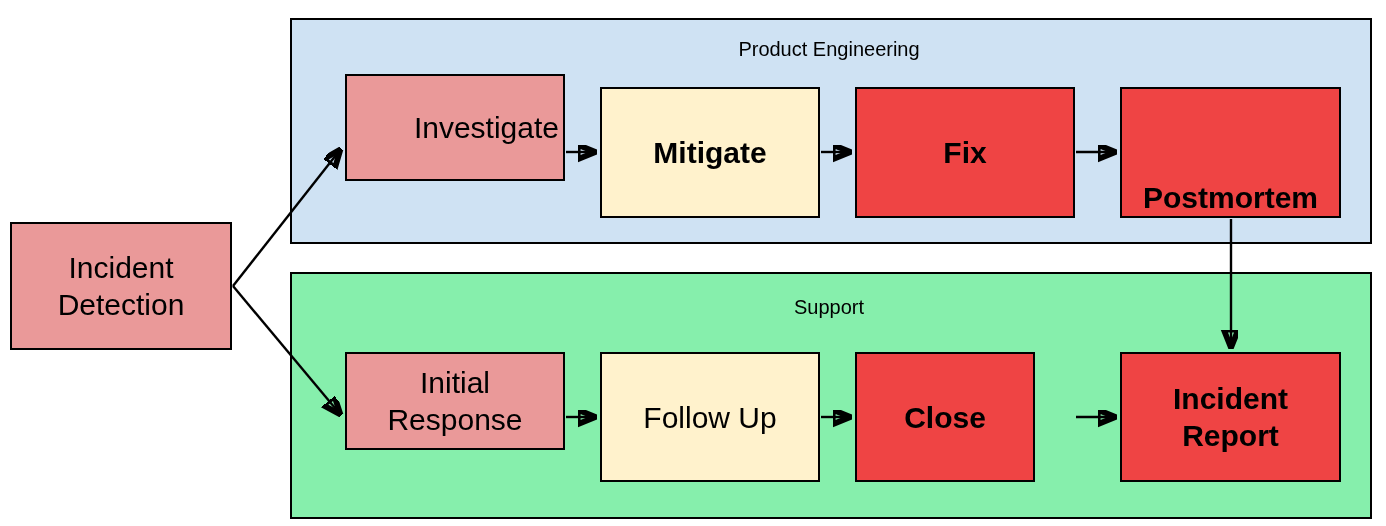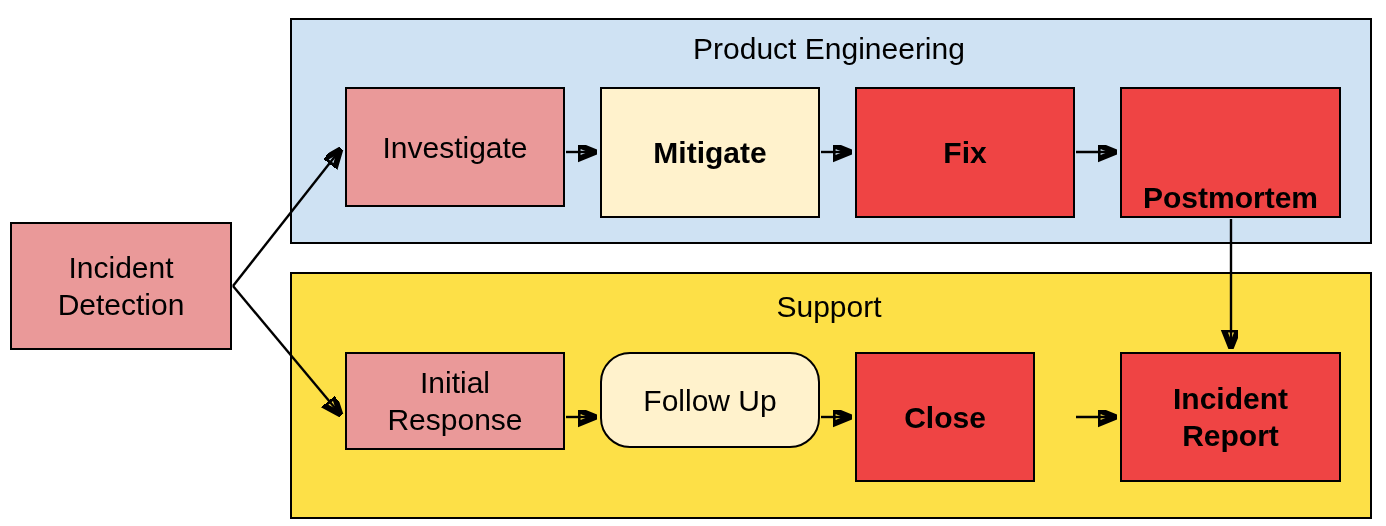--- a/index.html
+++ b/index.html
@@ -29,7 +29,7 @@
     left: 0;
     right: 4px;
     text-align: center;
-    font-size: 30px;
+    font-size: 20px;
     line-height: 34px;
     color: #000000;
     white-space: nowrap;

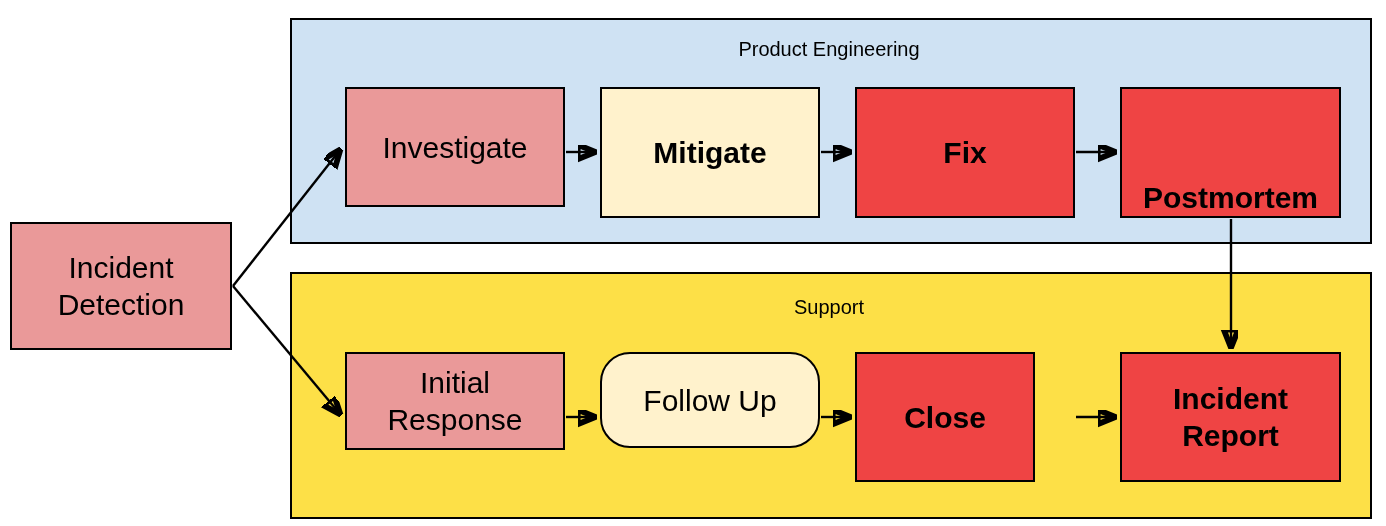--- a/index.html
+++ b/index.html
@@ -84,7 +84,7 @@
       <div class="swimlane" style="left: 290px; top: 18px; width: 1082px; height: 226px; background: rgb(207, 226, 243);">
         <div class="swimlane-title" style="top: 12px;">Product Engineering</div>
       </div>
-      <div class="node fill-red" style="left: 345px; top: 87px; width: 220px; height: 120px;">
+      <div class="node fill-red" style="left: 345px; top: 74px; width: 220px; height: 107px; justify-content: flex-end;">
         <span class="node-label">Investigate</span>
       </div>
       <div class="node fill-yellow" style="left: 600px; top: 87px; width: 220px; height: 131px; font-weight: bold;">

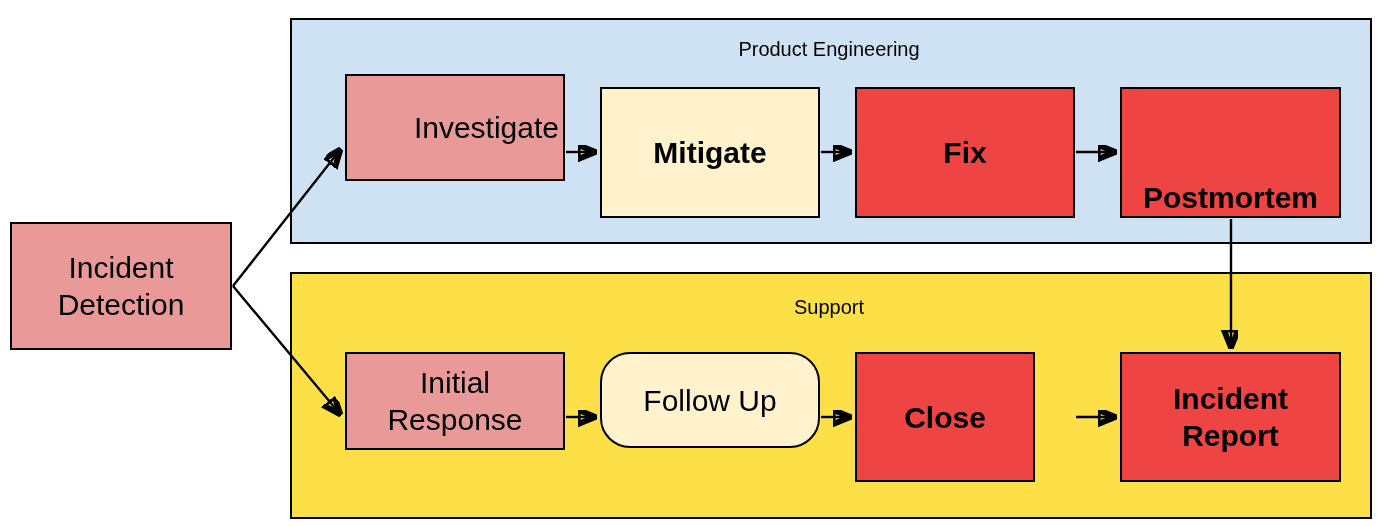--- a/index.html
+++ b/index.html
@@ -96,7 +96,7 @@
       <div class="node fill-green" style="left: 1120px; top: 87px; width: 221px; height: 131px; align-items: flex-end;">
         <span class="node-label">Postmortem</span>
       </div>
-      <div class="swimlane" style="left: 290px; top: 272px; width: 1082px; height: 247px; background: #fde047;">
+      <div class="swimlane" style="left: 290px; top: 272px; width: 1082px; height: 247px; background: #86efac;">
         <div class="swimlane-title" style="top: 16px;">Support</div>
       </div>
       <div class="node fill-red" style="left: 345px; top: 352px; width: 220px; height: 98px;">

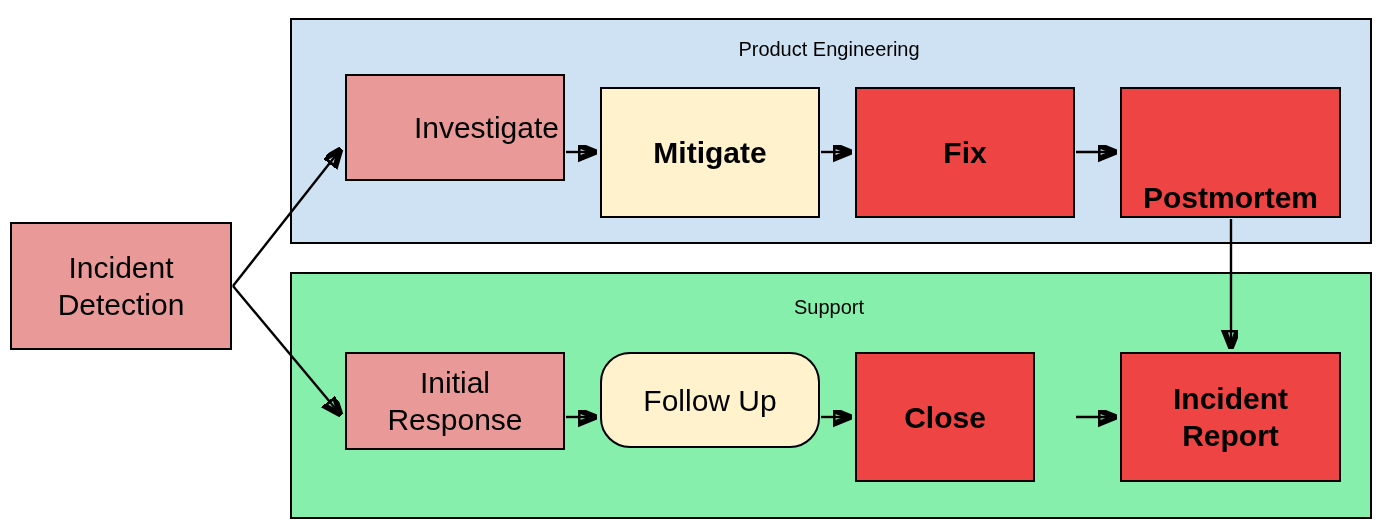--- a/index.html
+++ b/index.html
@@ -103,7 +103,7 @@
         <span class="node-label">Initial
 Response</span>
       </div>
-      <div class="node fill-yellow" style="left: 600px; top: 352px; width: 220px; height: 96px; border-radius: 30px;">
+      <div class="node fill-yellow" style="left: 600px; top: 352px; width: 220px; height: 130px;">
         <span class="node-label">Follow Up</span>
       </div>
       <div class="node fill-green" style="left: 855px; top: 352px; width: 180px; height: 130px;">

